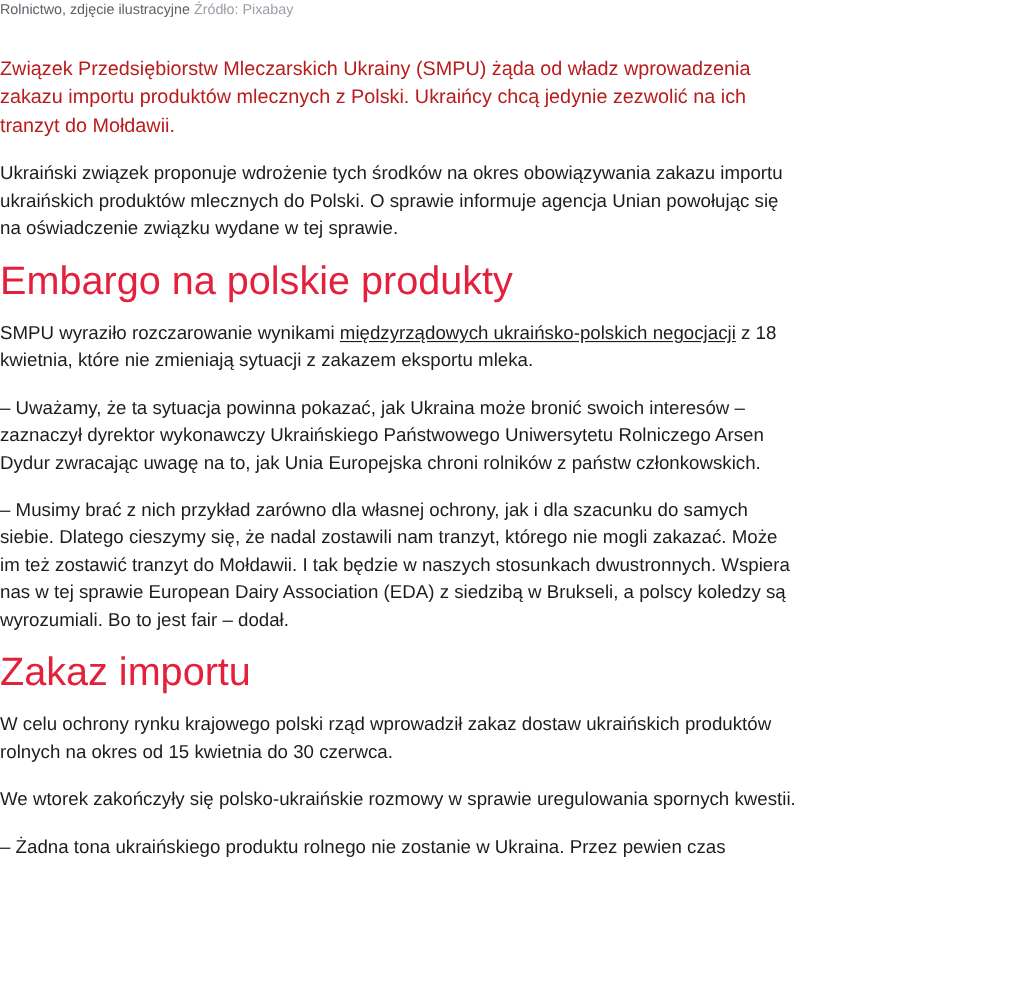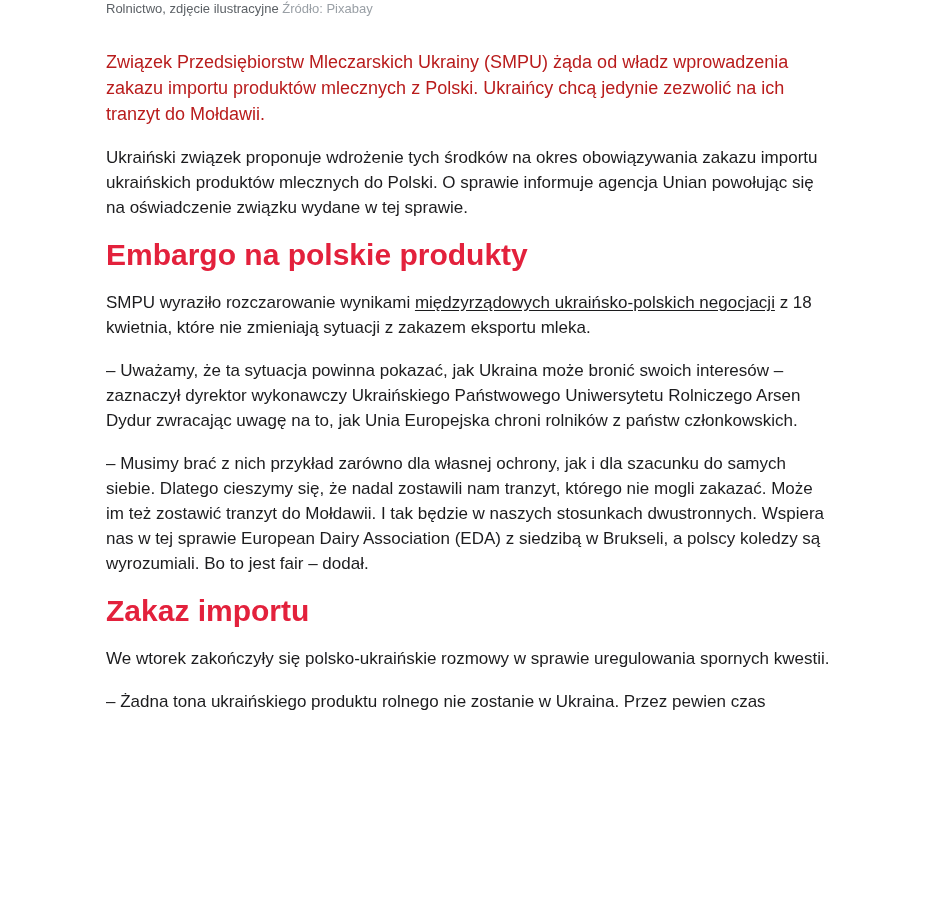--- a/index.html
+++ b/index.html
@@ -16,7 +16,6 @@
     -webkit-font-smoothing: antialiased;
   }
   .article-col {
-    padding-left: 106px;
     width: 726px;
   }
   .photo-caption {

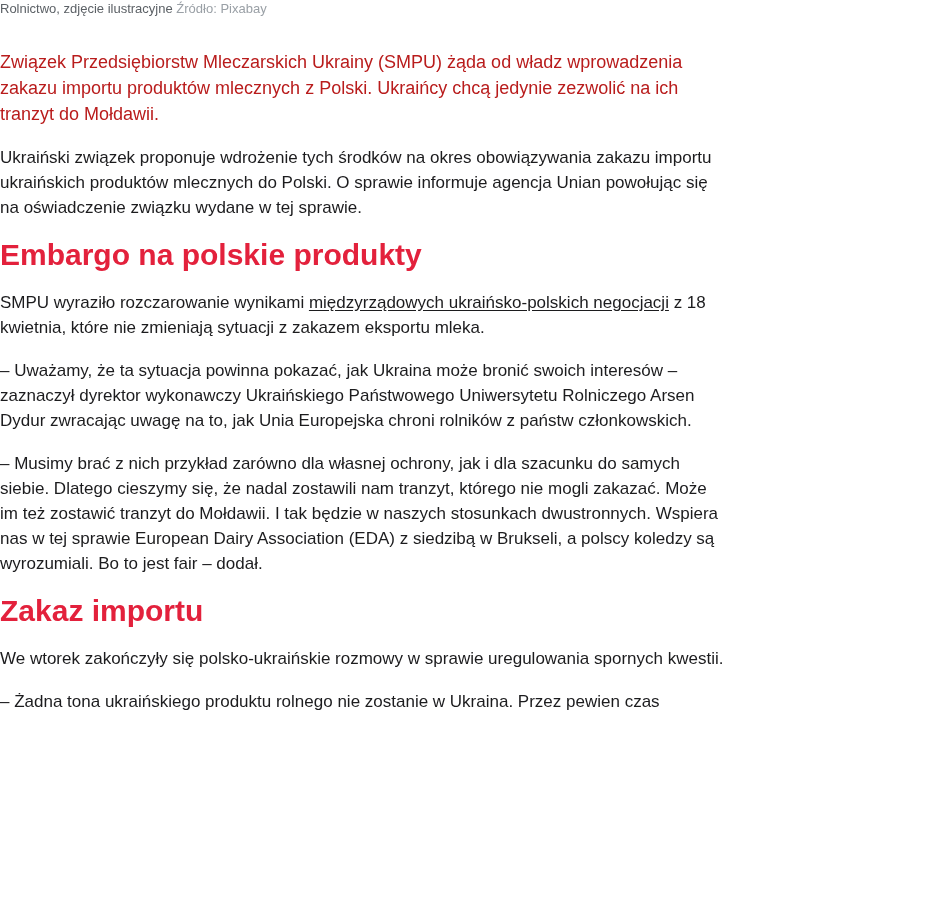--- a/index.html
+++ b/index.html
@@ -43,9 +43,9 @@
   }
   h2.section-heading {
     margin: 20px 0 20px 0;
-    font-size: 30px;
+    font-size: 36px;
     line-height: 30px;
-    font-weight: 700;
+    font-weight: 400;
     color: #e3213c;
   }
   a.inline-link {

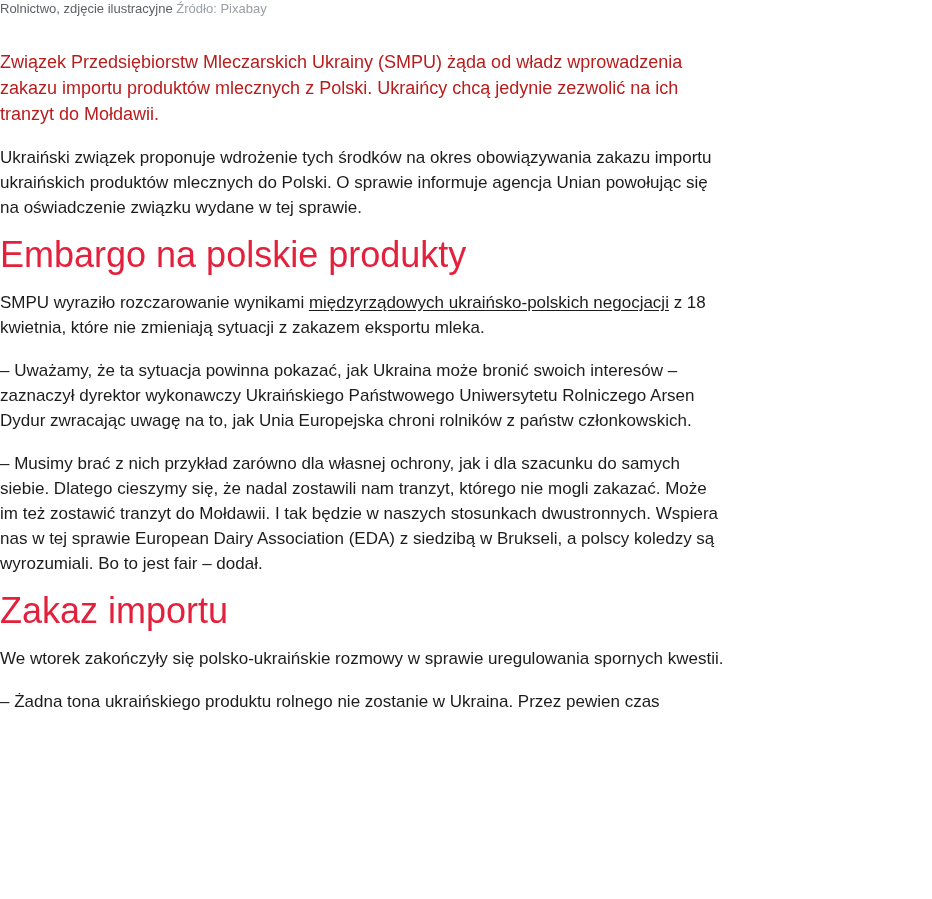--- a/index.html
+++ b/index.html
@@ -80,6 +80,7 @@
 
   <h2 class="section-heading">Zakaz importu</h2>
 
+  <p class="body-p">W celu ochrony rynku krajowego polski rząd wprowadził zakaz dostaw ukraińskich produktów rolnych na okres od 15 kwietnia do 30 czerwca.</p>
 
   <p class="body-p">We wtorek zakończyły się polsko-ukraińskie rozmowy w sprawie uregulowania spornych kwestii.</p>
 

